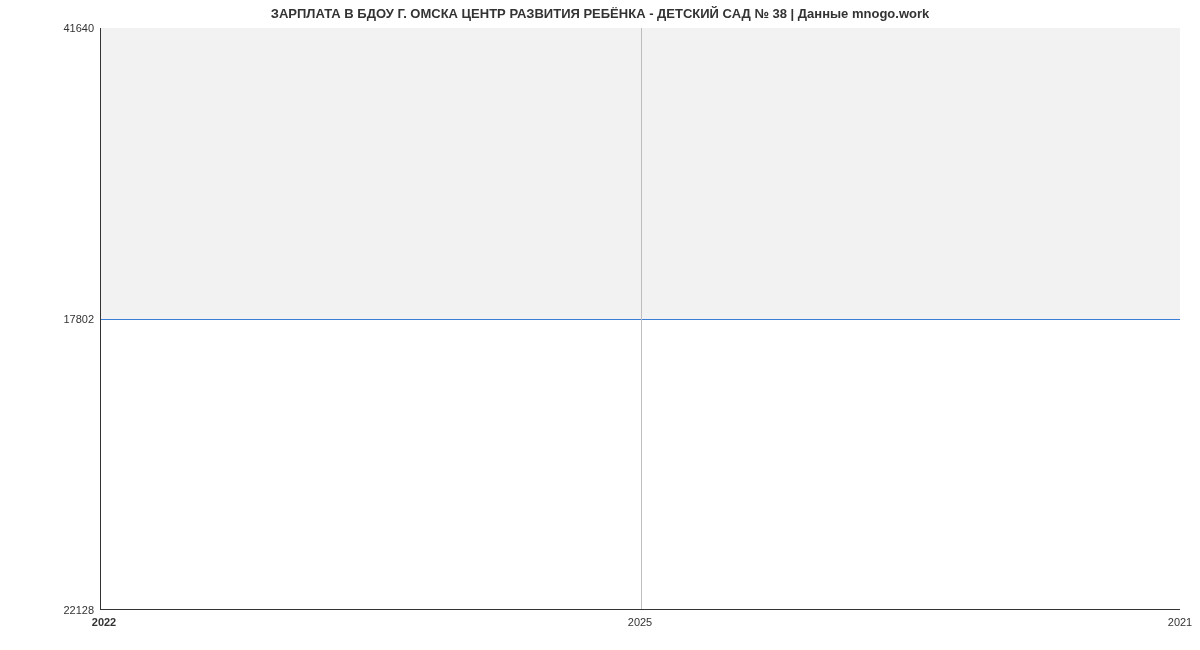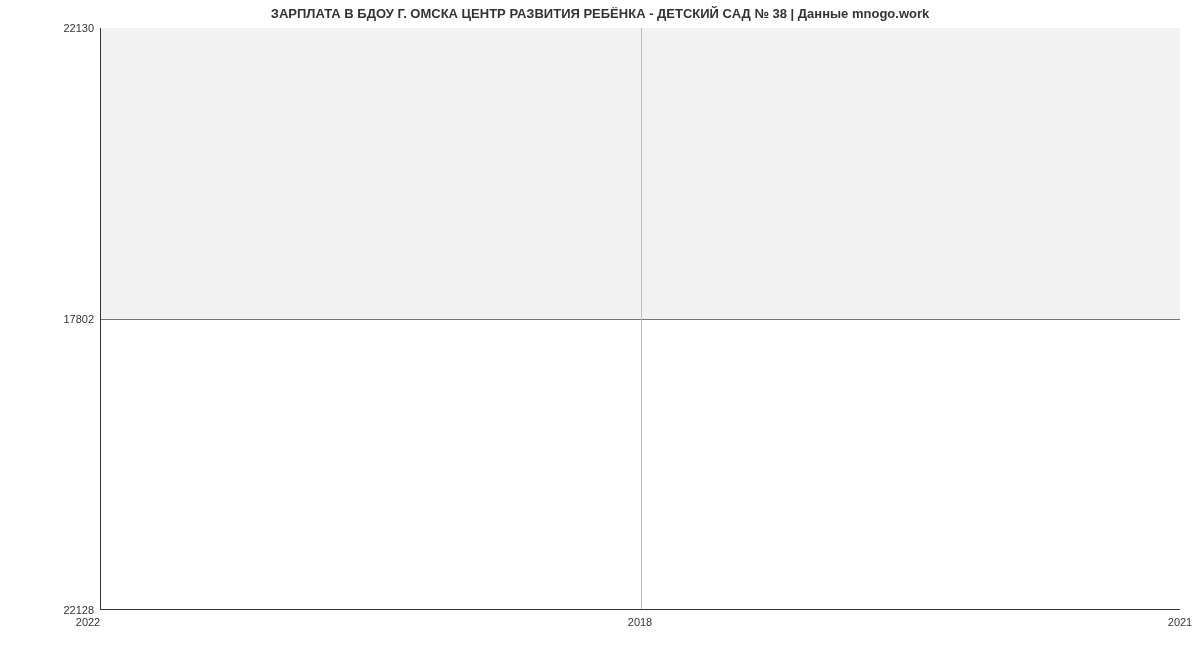--- a/index.html
+++ b/index.html
@@ -91,7 +91,7 @@
     <div class="x-gridline" style="left:50%;"></div>
   </div>
 
-  <div class="y-tick-label" style="top:28px;">22130</div>
+  <div class="y-tick-label" style="top:28px;">41640</div>
   <div class="y-tick-label" style="top:319px;">17802</div>
   <div class="y-tick-label" style="top:610px;">22128</div>
 

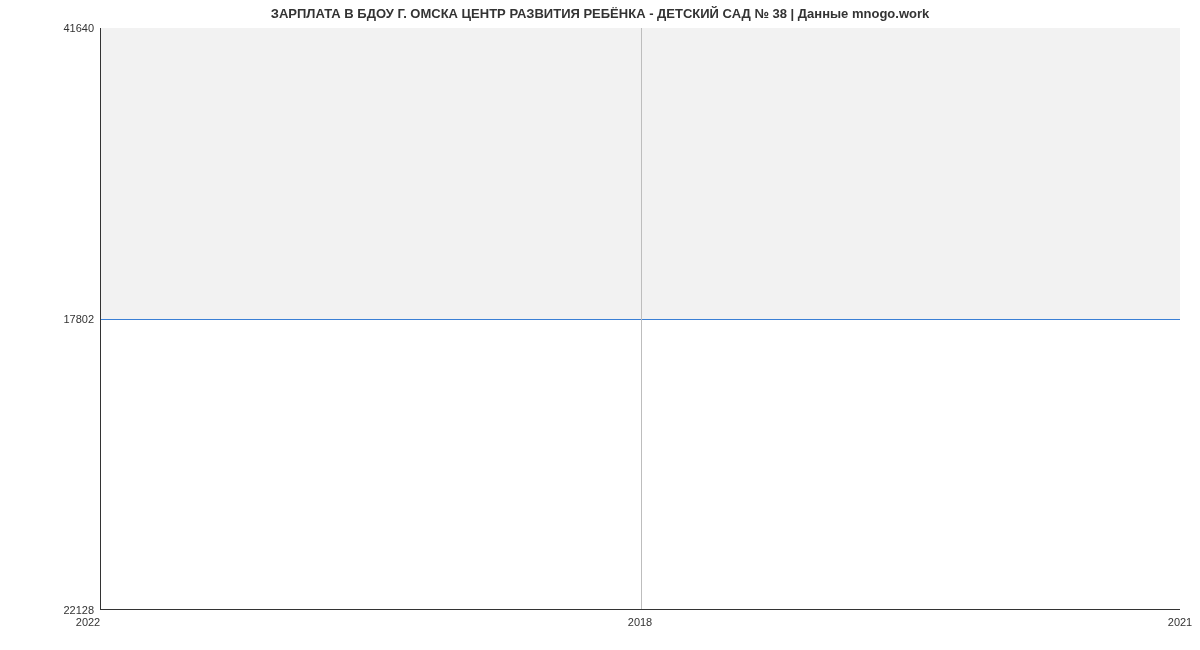--- a/index.html
+++ b/index.html
@@ -95,7 +95,7 @@
   <div class="y-tick-label" style="top:319px;">17802</div>
   <div class="y-tick-label" style="top:610px;">22128</div>
 
-  <div class="x-tick-label" style="left:88px;">2022</div>
+  <div class="x-tick-label" style="left:104px;font-weight:bold;">2022</div>
   <div class="x-tick-label" style="left:640px;">2018</div>
   <div class="x-tick-label" style="left:1180px;">2021</div>
 

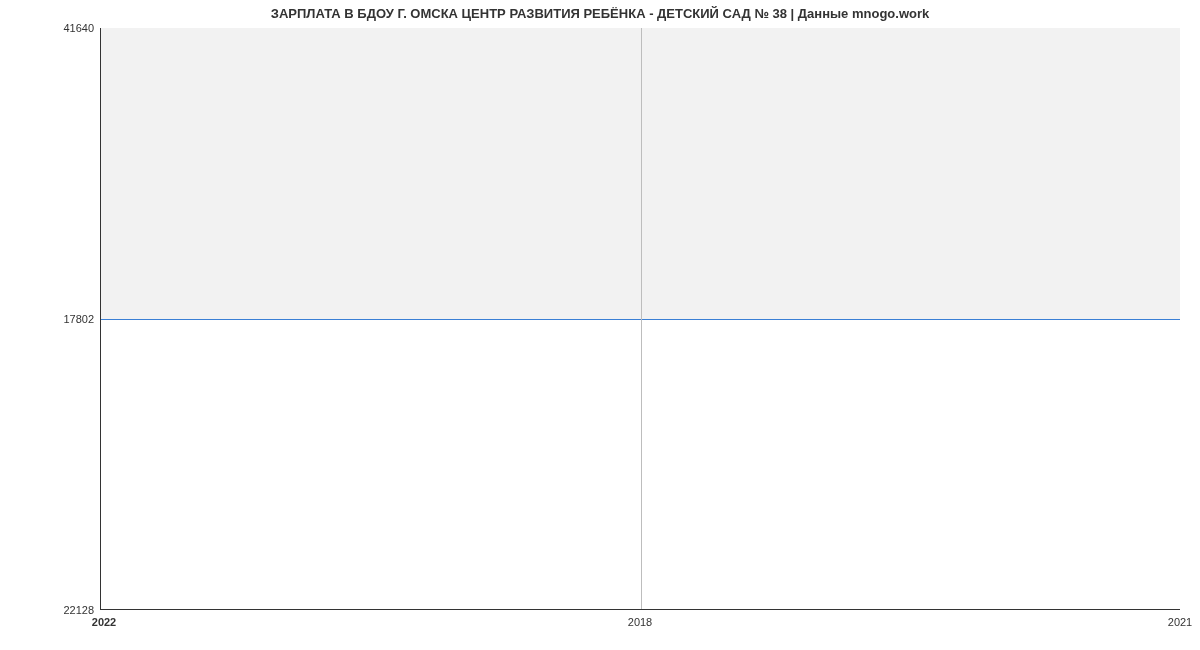--- a/index.html
+++ b/index.html
@@ -96,7 +96,7 @@
   <div class="y-tick-label" style="top:610px;">22128</div>
 
   <div class="x-tick-label" style="left:104px;font-weight:bold;">2022</div>
-  <div class="x-tick-label" style="left:640px;">2018</div>
+  <div class="x-tick-label" style="left:640px;">2025</div>
   <div class="x-tick-label" style="left:1180px;">2021</div>
 
 </div>

